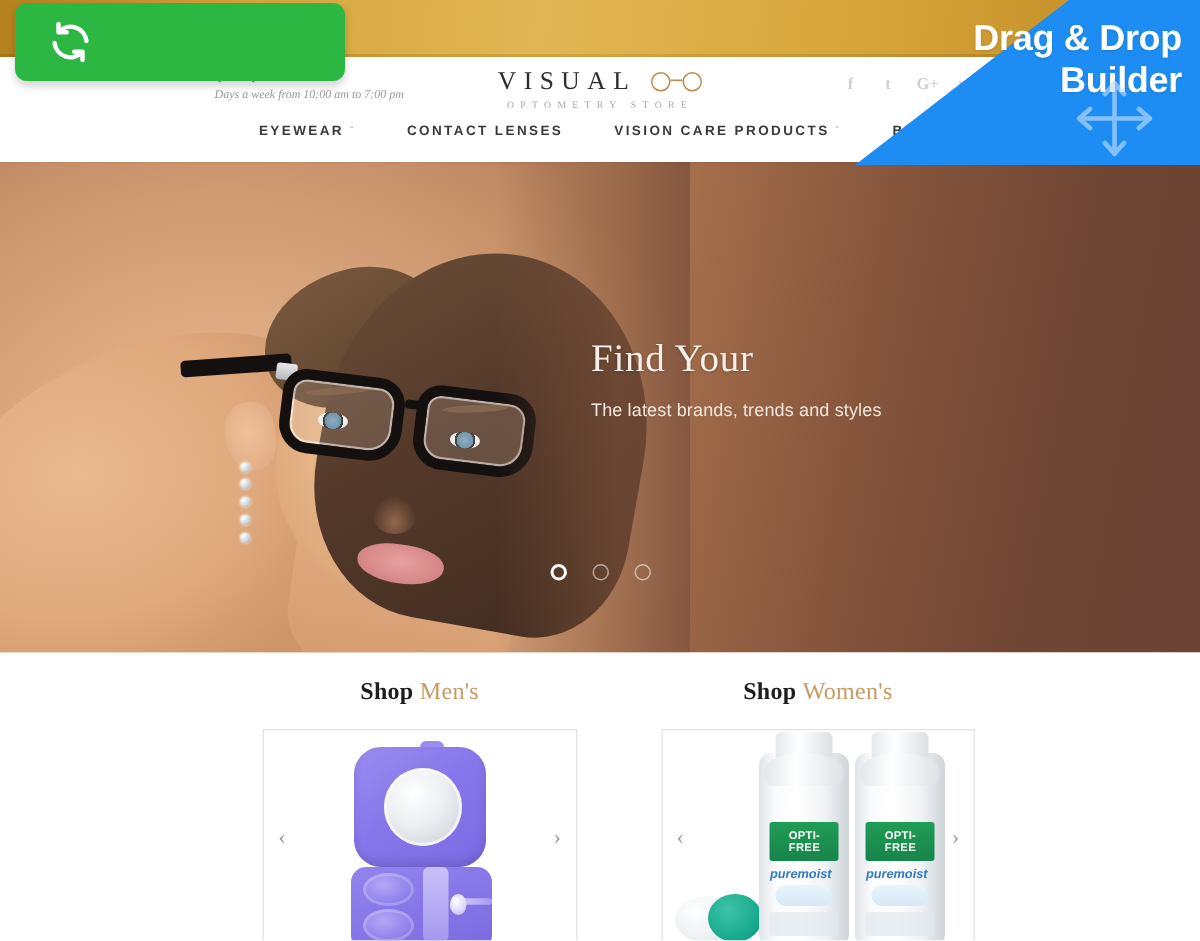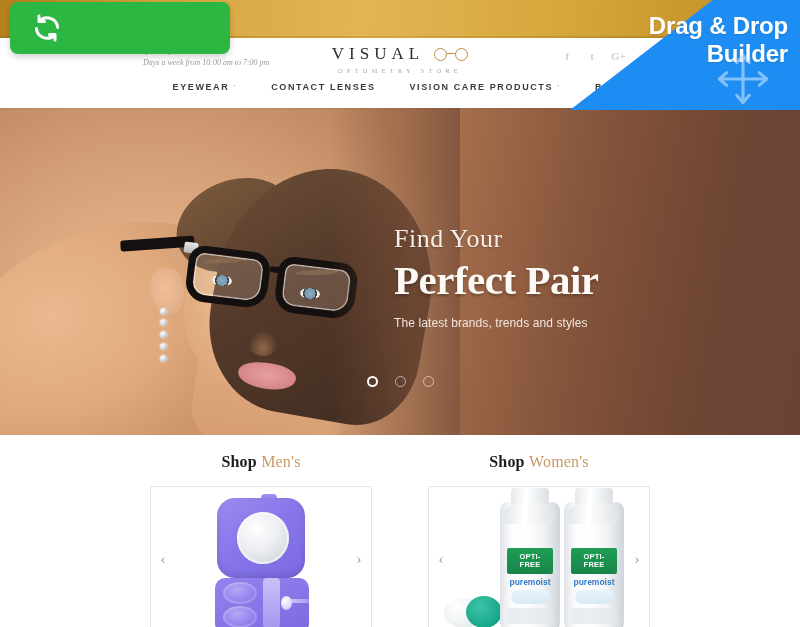--- a/index.html
+++ b/index.html
@@ -425,7 +425,6 @@
 
     <div class="hero-copy">
       <div class="hero-pre">Find Your</div>
-      <div class="hero-main">Perfect Pair</div>
       <div class="hero-sub">The latest brands, trends and styles</div>
     </div>
 

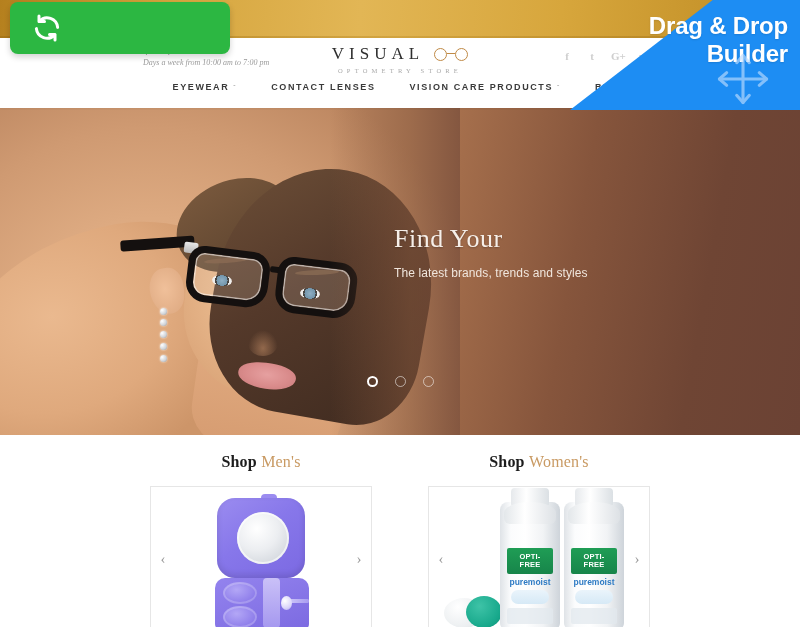--- a/index.html
+++ b/index.html
@@ -193,7 +193,7 @@
   .dot.active{ border-color:#ffffff; border-width:2px; }
 
   
-  .products { position:absolute; left:0; top:435px; width:800px; height:192px; background:#fff; z-index:1;}
+  .products { position:absolute; left:0; top:435px; width:800px; height:192px; background:#fff; z-index:1;padding-left:25px;}
   .cols { display:flex; gap:56px; padding: 18px 150px 0 150px; }
   .col { flex:1; }
   .col-title {

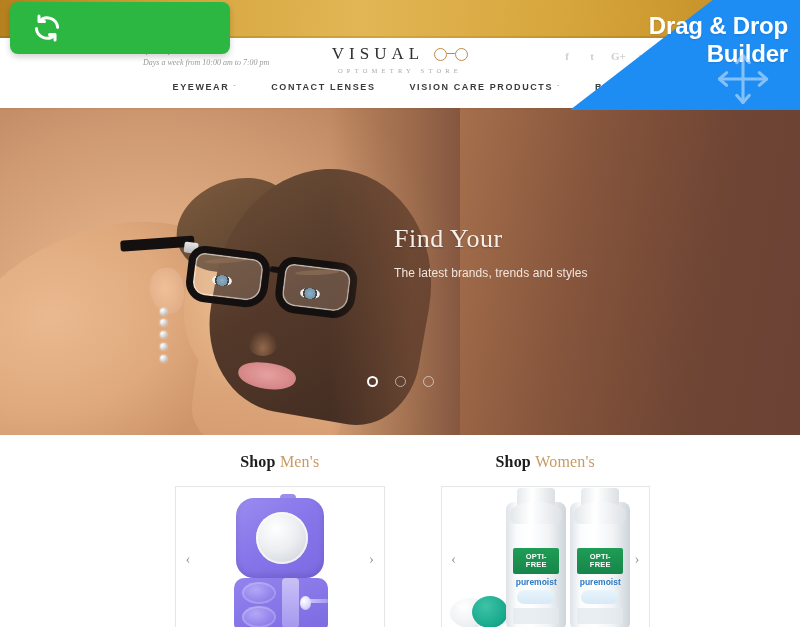--- a/index.html
+++ b/index.html
@@ -285,8 +285,8 @@
     font-size:7.5px; font-weight:bold; line-height:8px; letter-spacing:.2px;
   }
   .label-brand{
-    position:absolute; left:7px; top:75px; width:46px; text-align:center;
-    font-size:8.5px; color:#2e7bc4; font-weight:bold; 
+    position:absolute; left:7px; top:75px; width:46px; text-align:left;
+    font-size:8.5px; color:#2e7bc4; font-weight:bold; font-style:italic;
   }
   .label-white{
     position:absolute; left:11px; top:88px; width:38px; height:14px;

